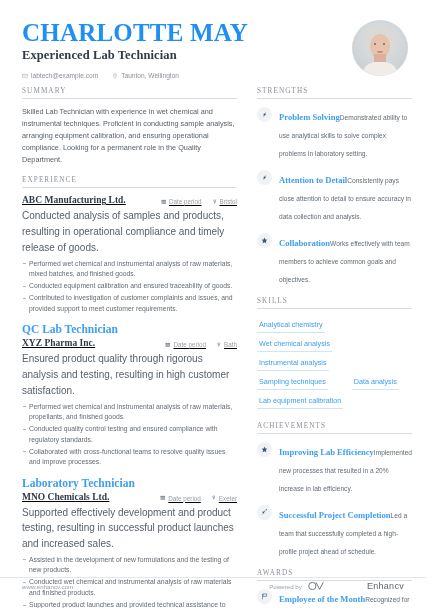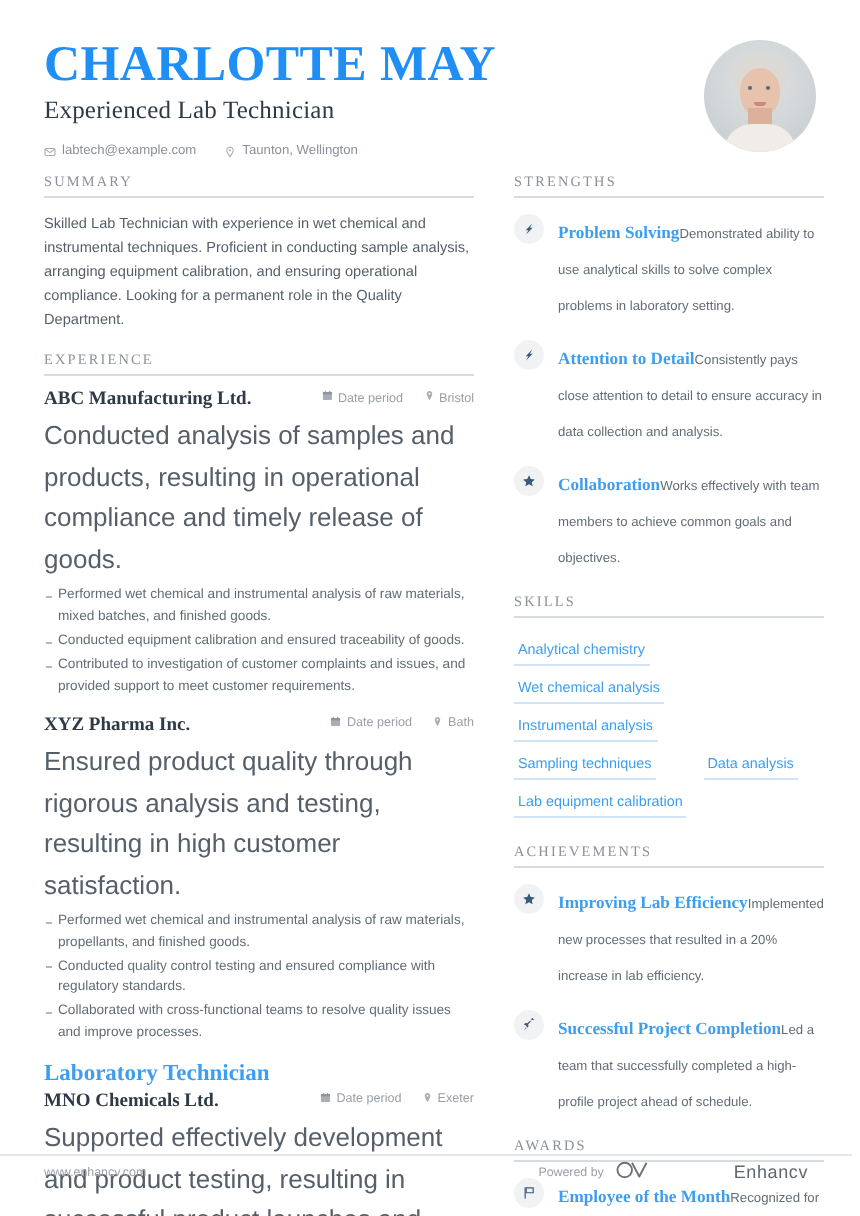--- a/index.html
+++ b/index.html
@@ -21,7 +21,7 @@
   }
   .job-title {
     font-family: "Liberation Serif", serif;
-    font-size: 12.5px; font-weight: normal; color: #2e3a46;
+    font-size: 12.5px; font-weight: bold; color: #2e3a46;
     margin-top: 2px; letter-spacing: .1px;
   }
   .contact-row { display: flex; align-items: center; gap: 14px; margin-top: 9px; }

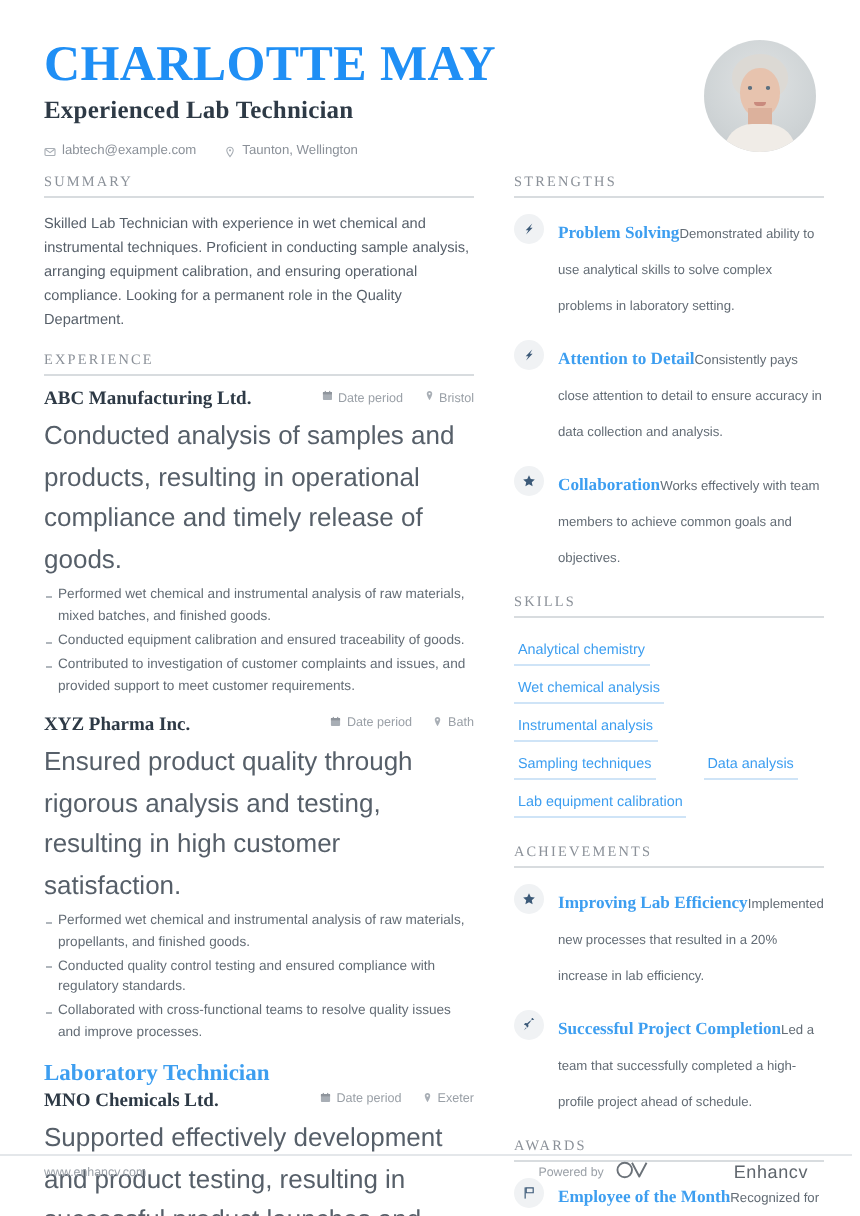--- a/index.html
+++ b/index.html
@@ -61,7 +61,7 @@
     font-family: "Liberation Serif", serif;
     font-size: 11.5px; font-weight: bold; color: #3d9ef0; line-height: 1.2;
   }
-  .entry-line { display: flex; align-items: flex-start; margin-top: 1px; }
+  .entry-line { display: flex; align-items: flex-end; margin-top: 1px; text-decoration: underline; }
   .entry-org {
     font-family: "Liberation Serif", serif;
     font-size: 9.5px; font-weight: bold; color: #2e3a46; flex: 1;

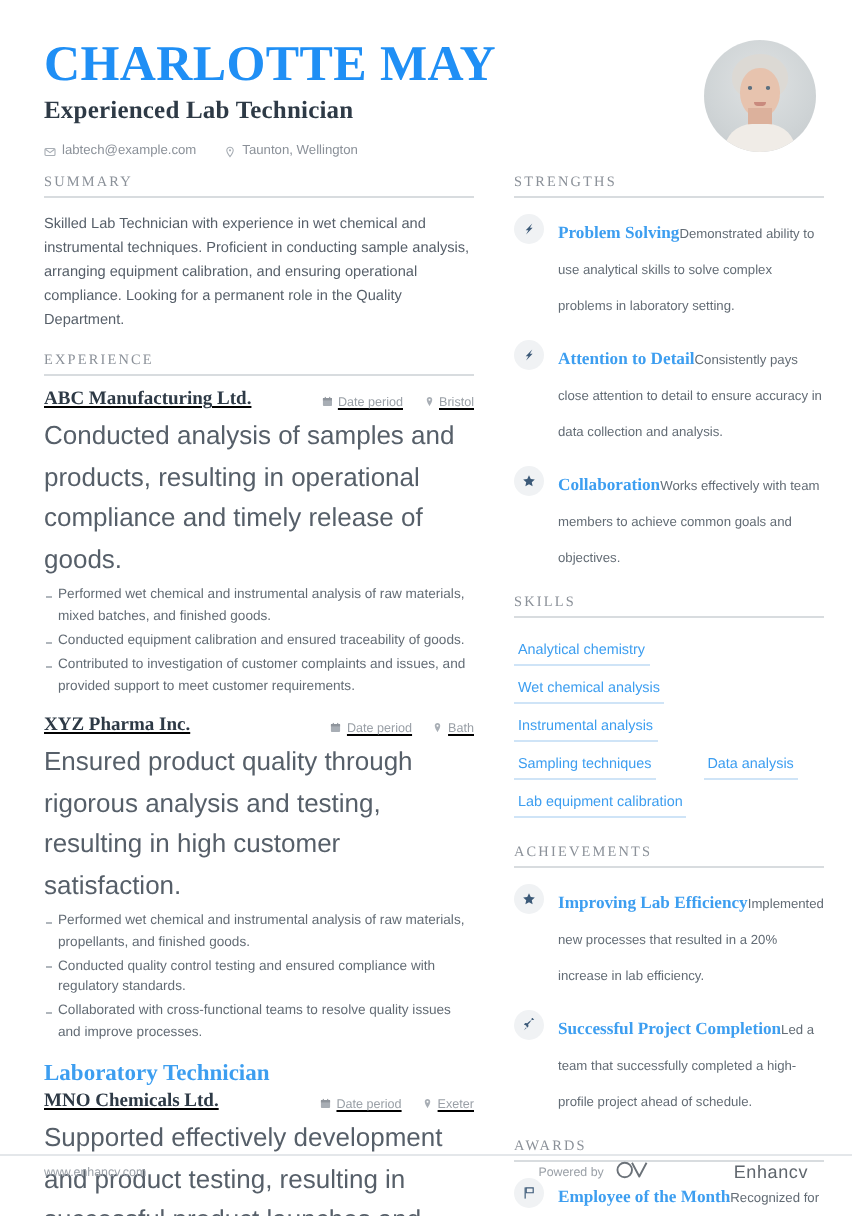--- a/index.html
+++ b/index.html
@@ -68,7 +68,7 @@
   }
   .meta { display: flex; align-items: center; gap: 10px; }
   .meta-item { display: flex; align-items: center; gap: 2.5px; font-size: 6.3px; color: #9aa0a7; }
-  .entry-desc { font-size: 13px; line-height: 1.58; color: #565f69; margin-top: 3px; }
+  .entry-desc { font-size: 10px; line-height: 1.58; color: #565f69; margin-top: 3px; }
   .bullets { list-style: none; margin-top: 3px; }
   .bullets li {
     position: relative; padding-left: 7px;

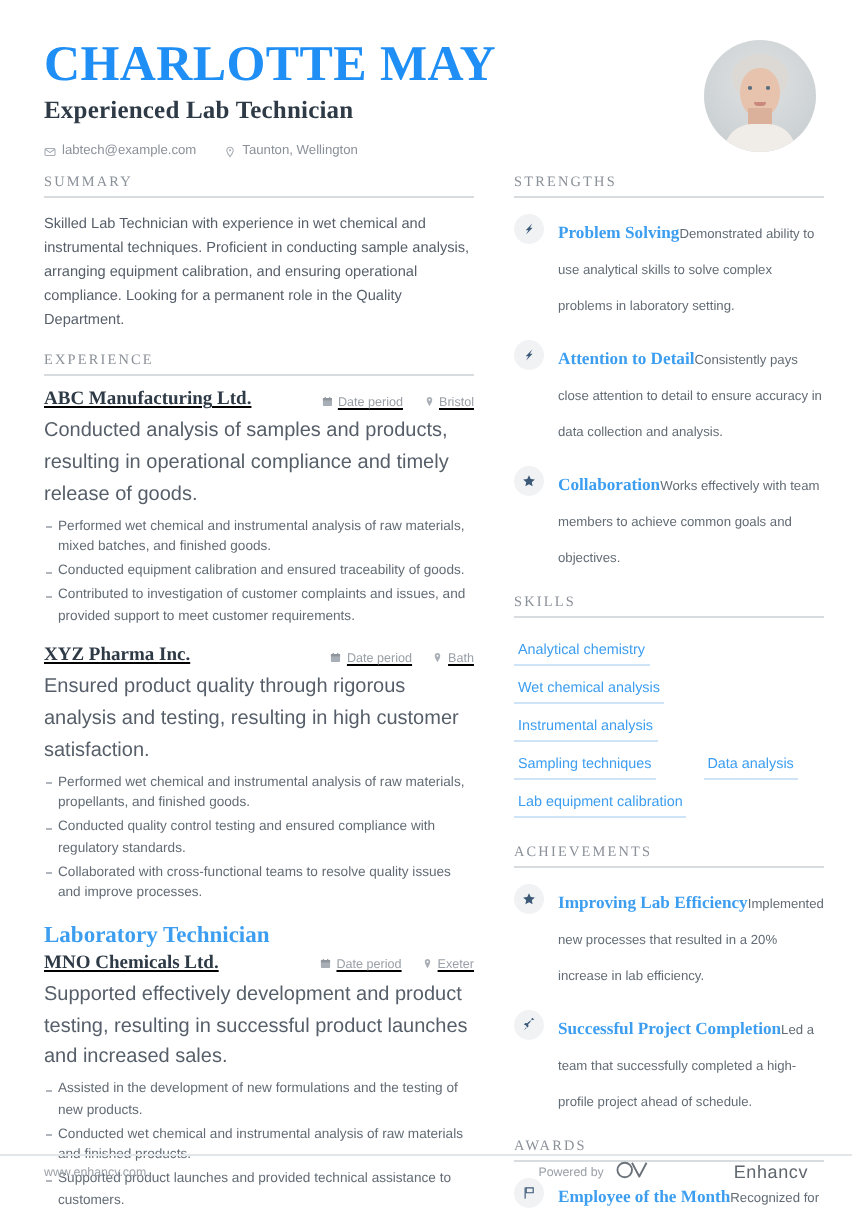--- a/index.html
+++ b/index.html
@@ -195,6 +195,7 @@
               </ul>
             </div>
             <div class="entry">
+              <div class="entry-role">QC Lab Technician</div>
               <div class="entry-line">
                 <span class="entry-org">XYZ Pharma Inc.</span>
                 <div class="meta">

